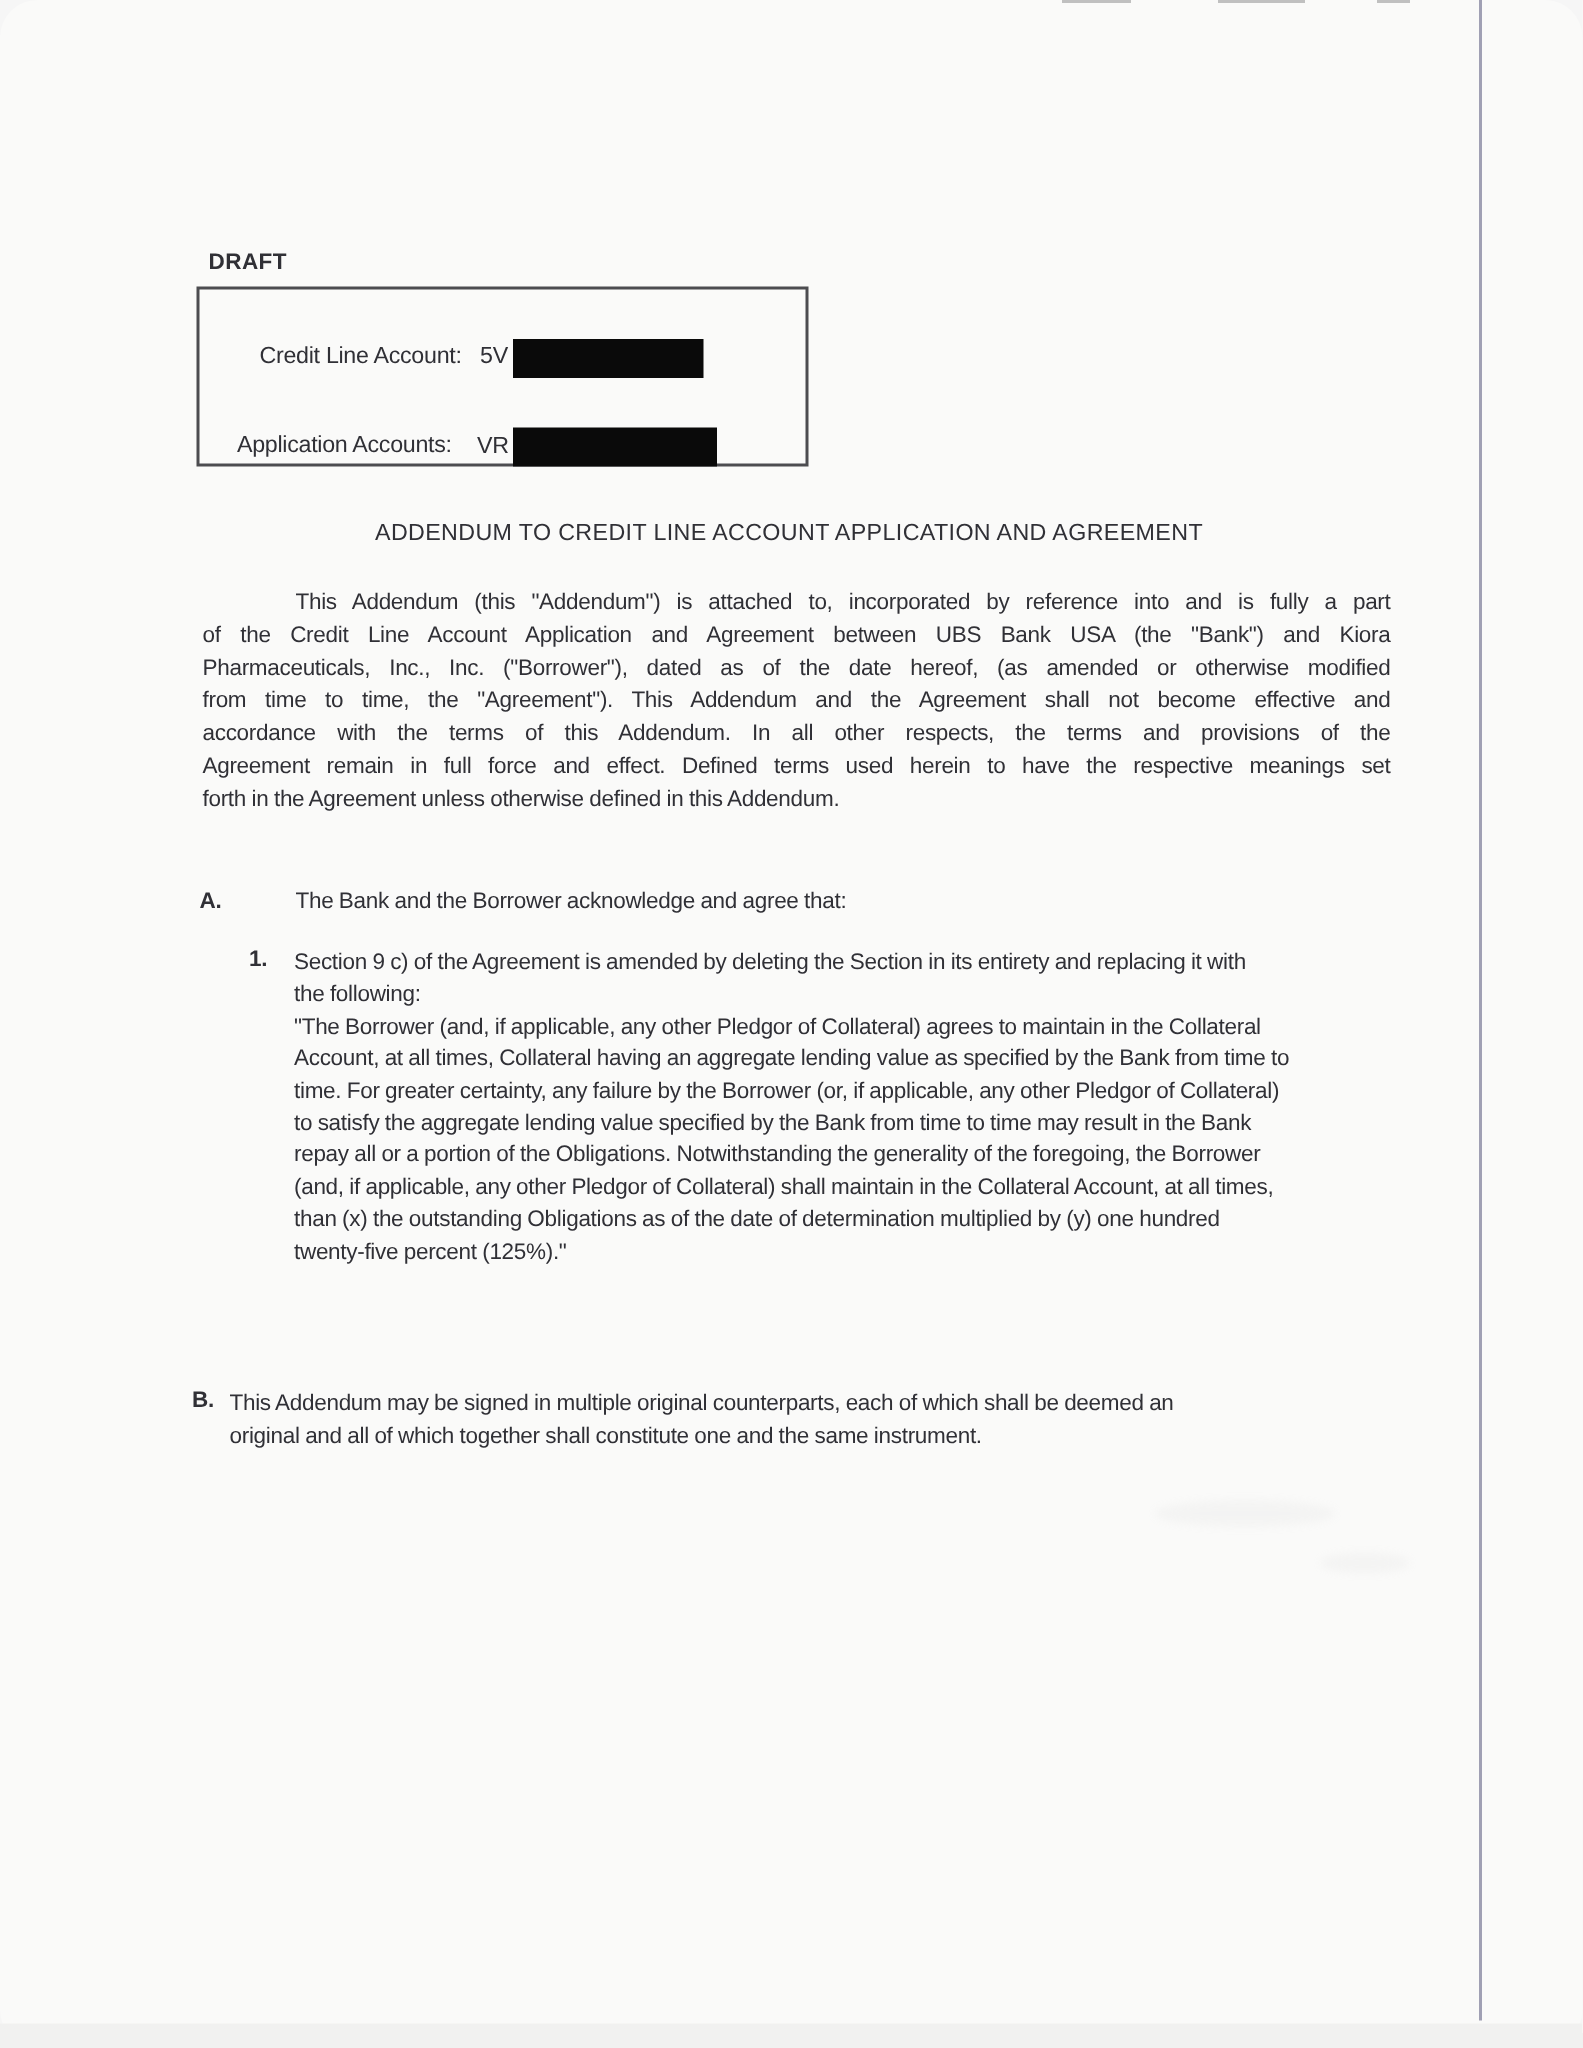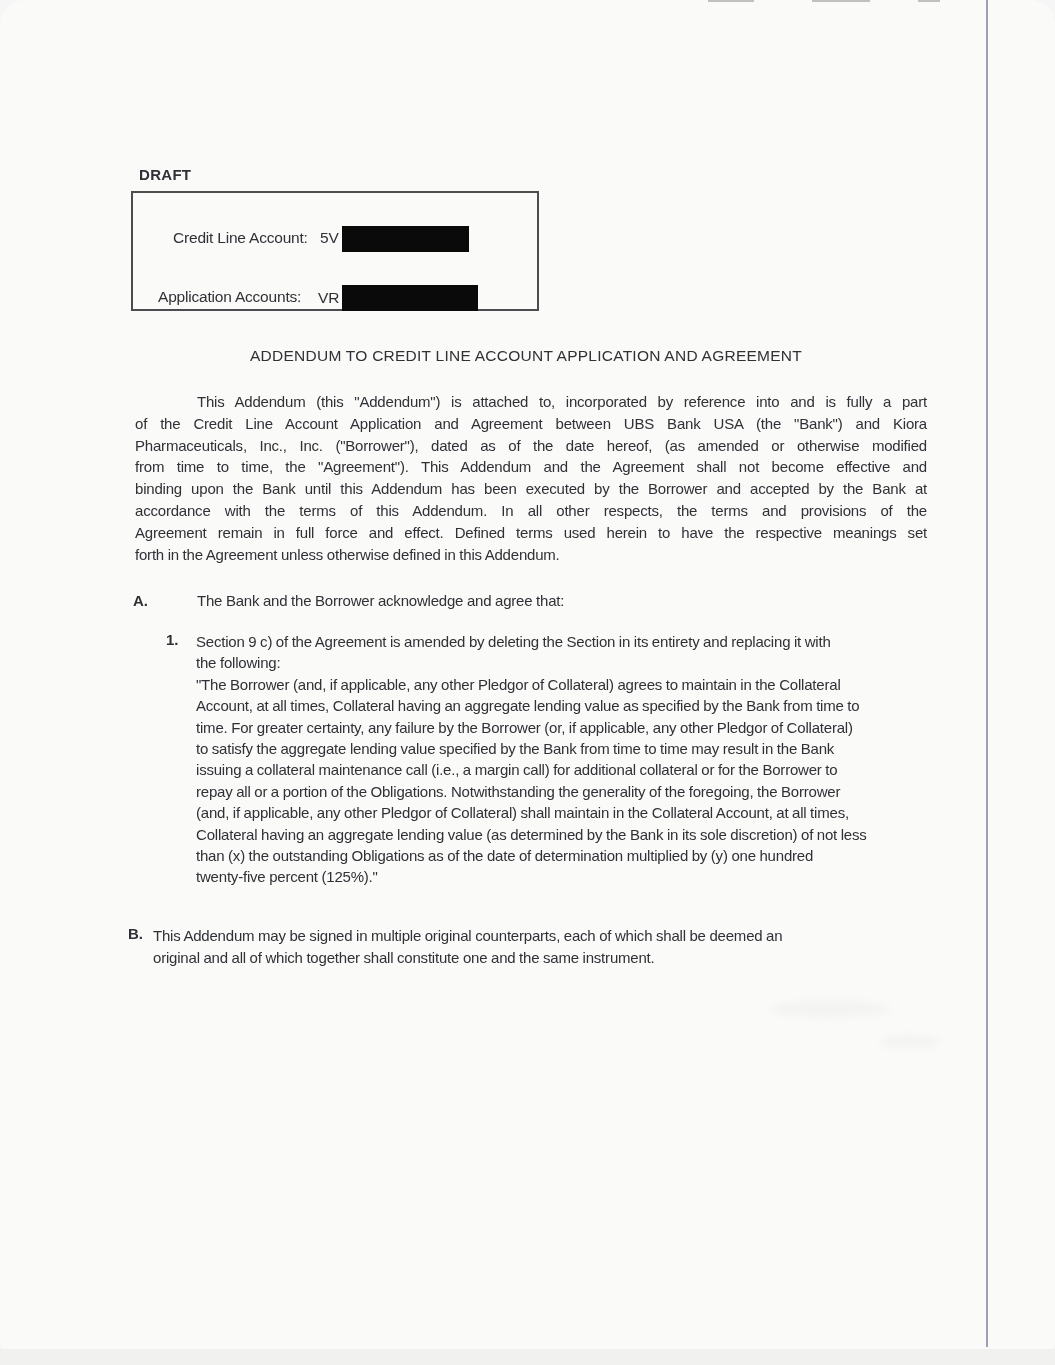--- a/index.html
+++ b/index.html
@@ -95,7 +95,6 @@
       <div class="tline jl">of the Credit Line Account Application and Agreement between UBS Bank USA (the "Bank") and Kiora</div>
       <div class="tline jl">Pharmaceuticals, Inc., Inc. ("Borrower"), dated as of the date hereof, (as amended or otherwise modified</div>
       <div class="tline jl">from time to time, the "Agreement").  This Addendum and the Agreement shall not become effective and</div>
-      <div class="tline jl">binding upon the Bank until this Addendum has been executed by the Borrower and accepted by the Bank at</div>
       <div class="tline jl">accordance with the terms of this Addendum. In all other respects, the terms and provisions of the</div>
       <div class="tline jl">Agreement remain in full force and effect.   Defined terms used herein to have the respective meanings set</div>
       <div class="tline jl l">forth in the Agreement unless otherwise defined in this Addendum.</div>

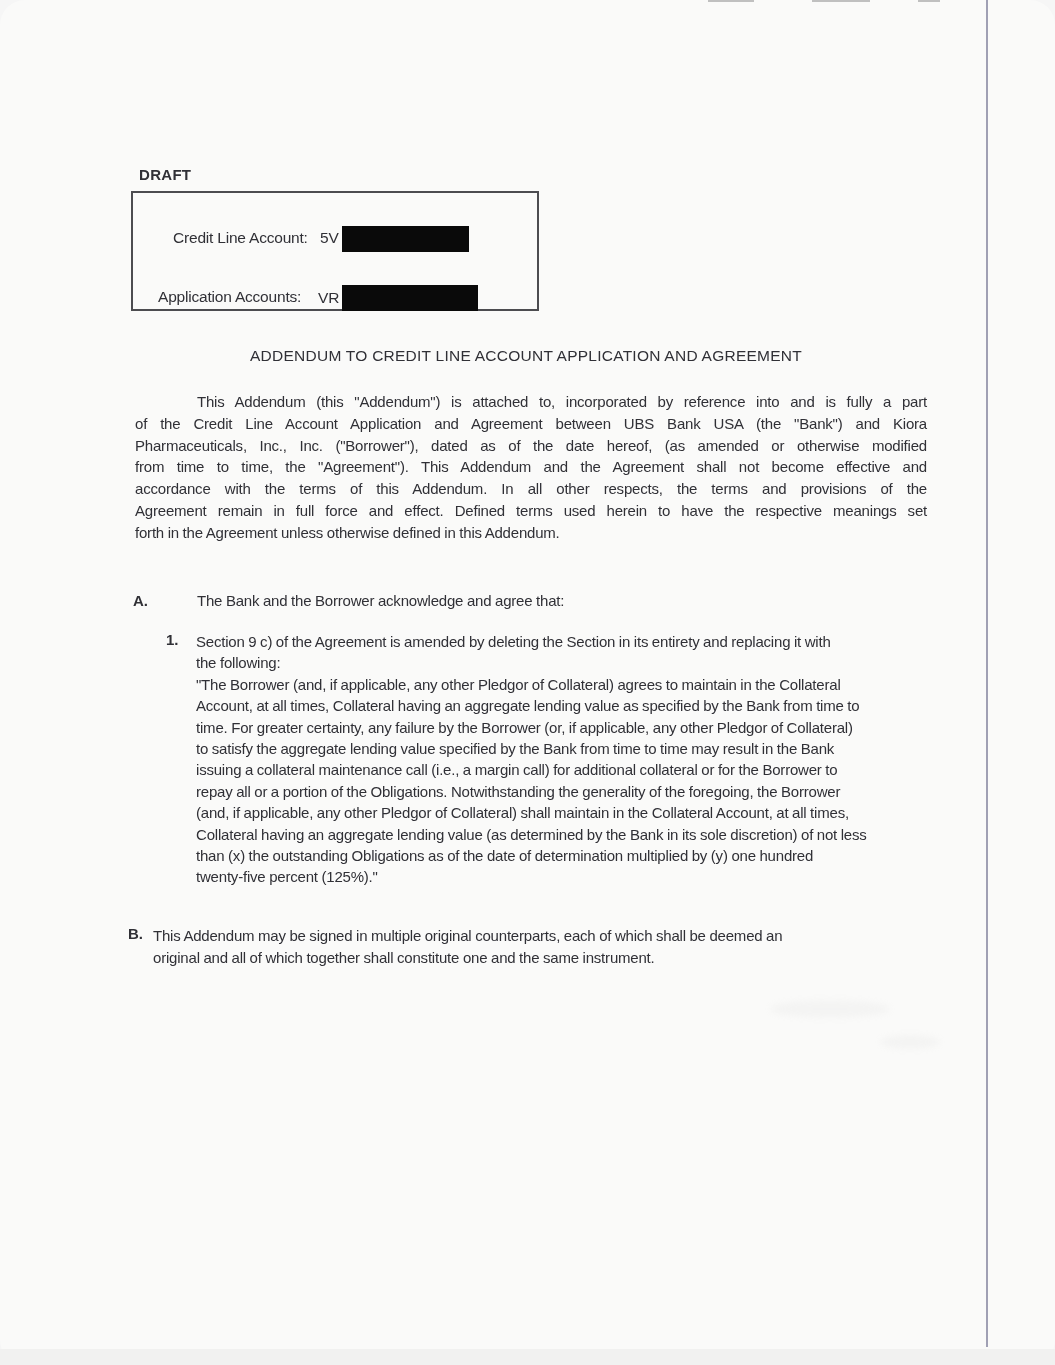--- a/index.html
+++ b/index.html
@@ -111,7 +111,6 @@
       <div class="tline">Account, at all times, Collateral having an aggregate lending value as specified by the Bank from time to</div>
       <div class="tline">time. For greater certainty, any failure by the Borrower (or, if applicable, any other Pledgor of Collateral)</div>
       <div class="tline">to satisfy the aggregate lending value specified by the Bank from time to time may result in the Bank</div>
-      <div class="tline">issuing a collateral maintenance call (i.e., a margin call) for additional collateral or for the Borrower to</div>
       <div class="tline">repay all or a portion of the Obligations.  Notwithstanding the generality of the foregoing, the Borrower</div>
       <div class="tline">(and, if applicable, any other Pledgor of Collateral) shall maintain in the Collateral Account, at all times,</div>
       <div class="tline">Collateral having an aggregate lending value (as determined by the Bank in its sole discretion) of not less</div>

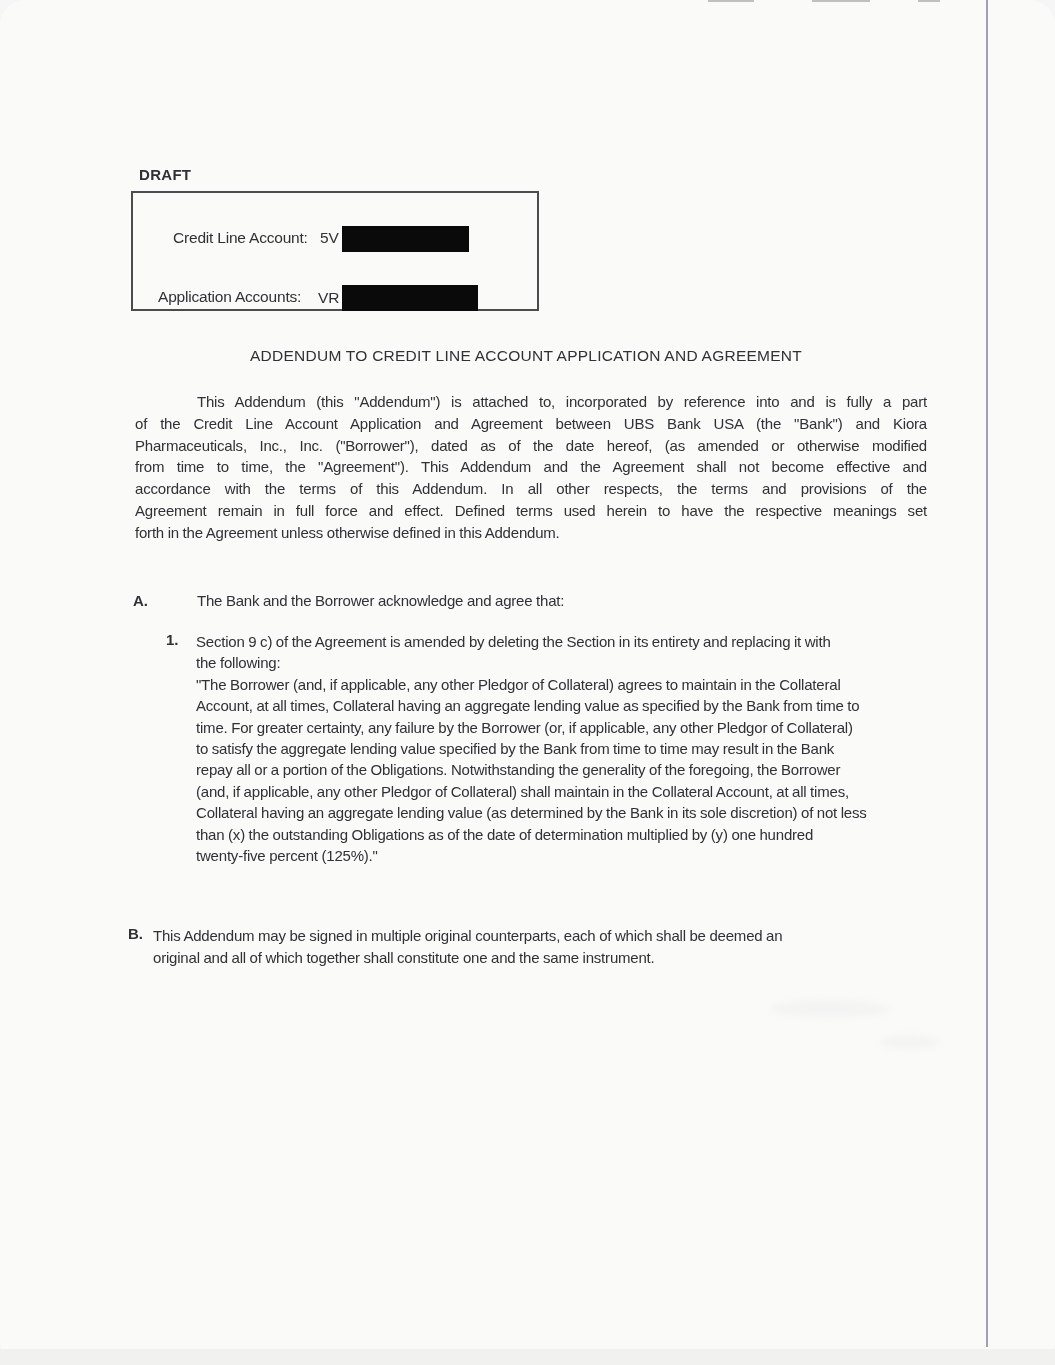--- a/index.html
+++ b/index.html
@@ -113,7 +113,6 @@
       <div class="tline">to satisfy the aggregate lending value specified by the Bank from time to time may result in the Bank</div>
       <div class="tline">repay all or a portion of the Obligations.  Notwithstanding the generality of the foregoing, the Borrower</div>
       <div class="tline">(and, if applicable, any other Pledgor of Collateral) shall maintain in the Collateral Account, at all times,</div>
-      <div class="tline">Collateral having an aggregate lending value (as determined by the Bank in its sole discretion) of not less</div>
       <div class="tline">than (x) the outstanding Obligations as of the date of determination multiplied by (y) one hundred</div>
       <div class="tline l">twenty-five percent (125%)."</div>
     </div>

